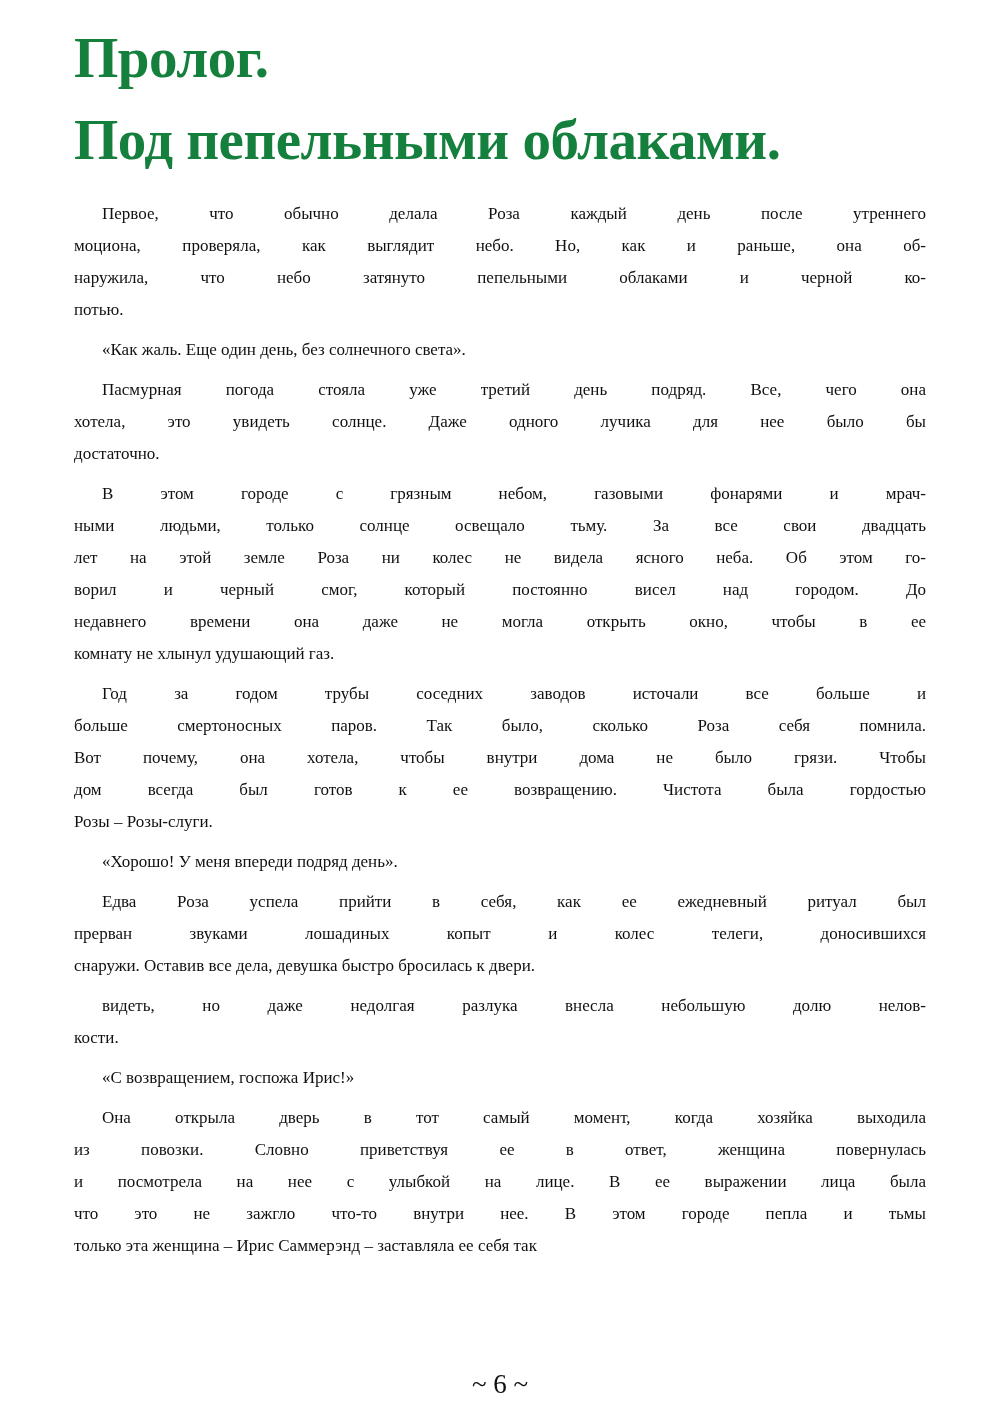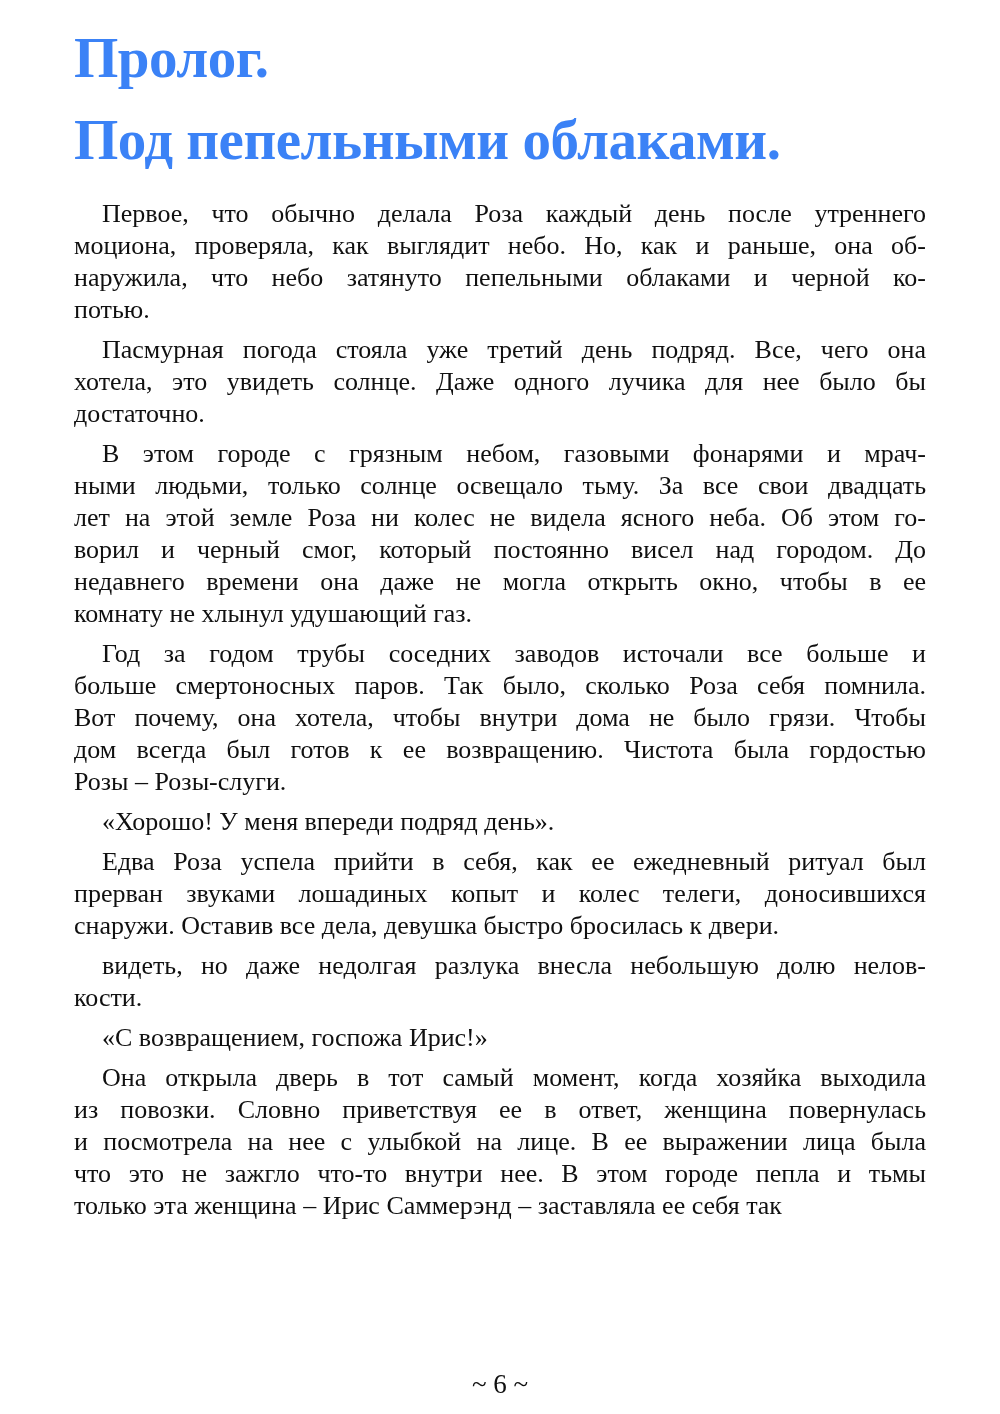--- a/index.html
+++ b/index.html
@@ -25,7 +25,7 @@
     font-size: 57px;
     line-height: 1.2;
     letter-spacing: -0.5px;
-    color: #3b82f6;
+    color: #15803d;
     text-align: left;
   }
   .heading.h-line1 { top: 24px; }

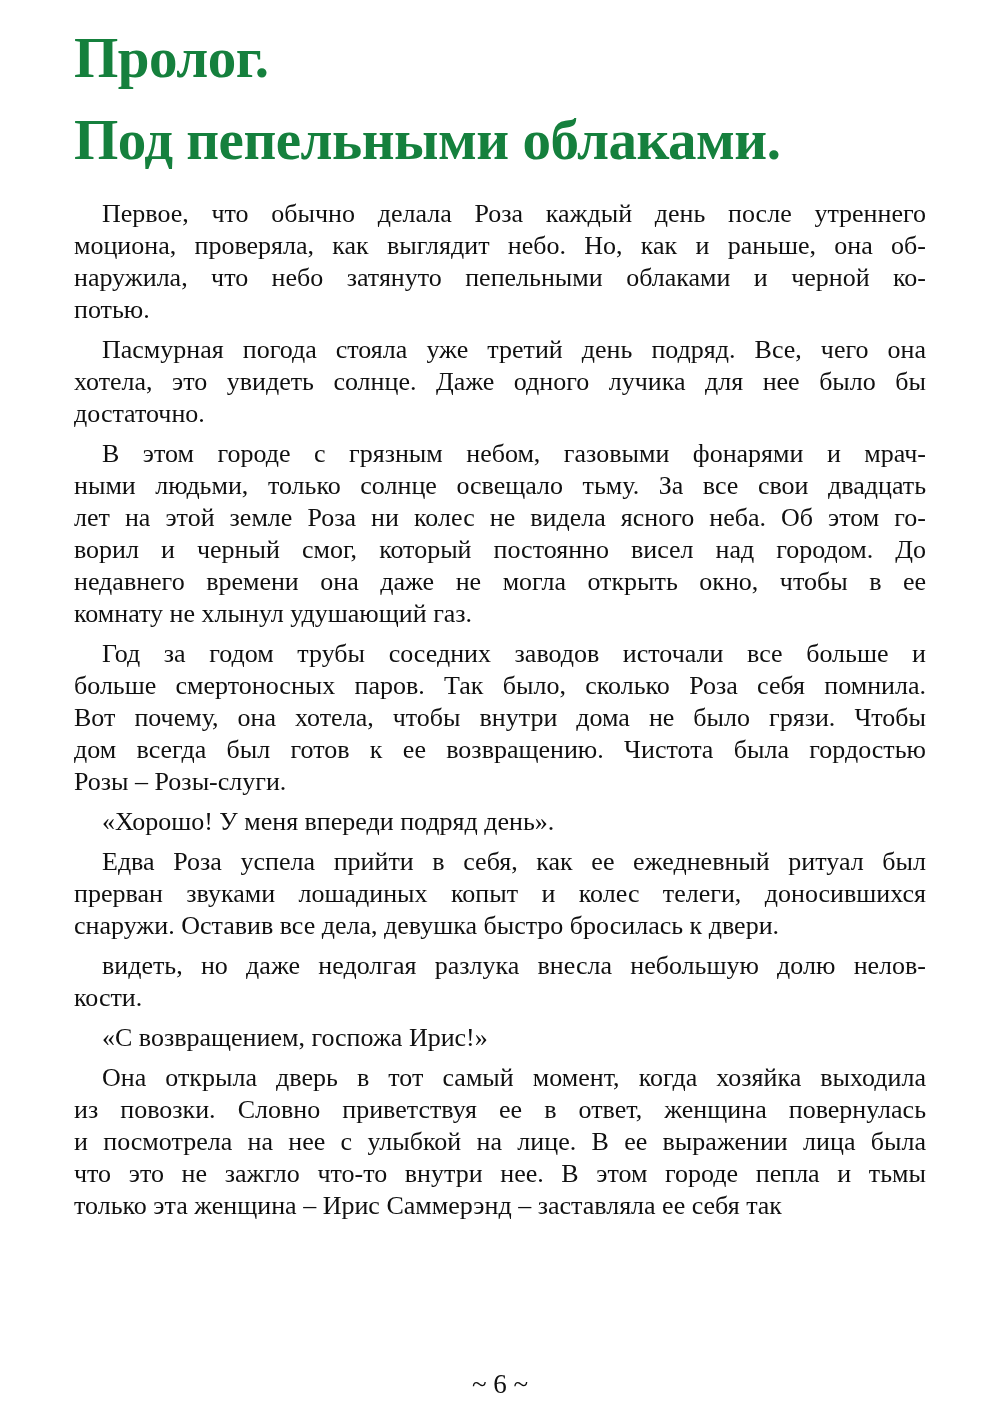--- a/index.html
+++ b/index.html
@@ -36,7 +36,7 @@
     top: 198px;
     left: 74px;
     right: 74px;
-    font-size: 26px;
+    font-size: 17px;
     line-height: 32px;
   }
 

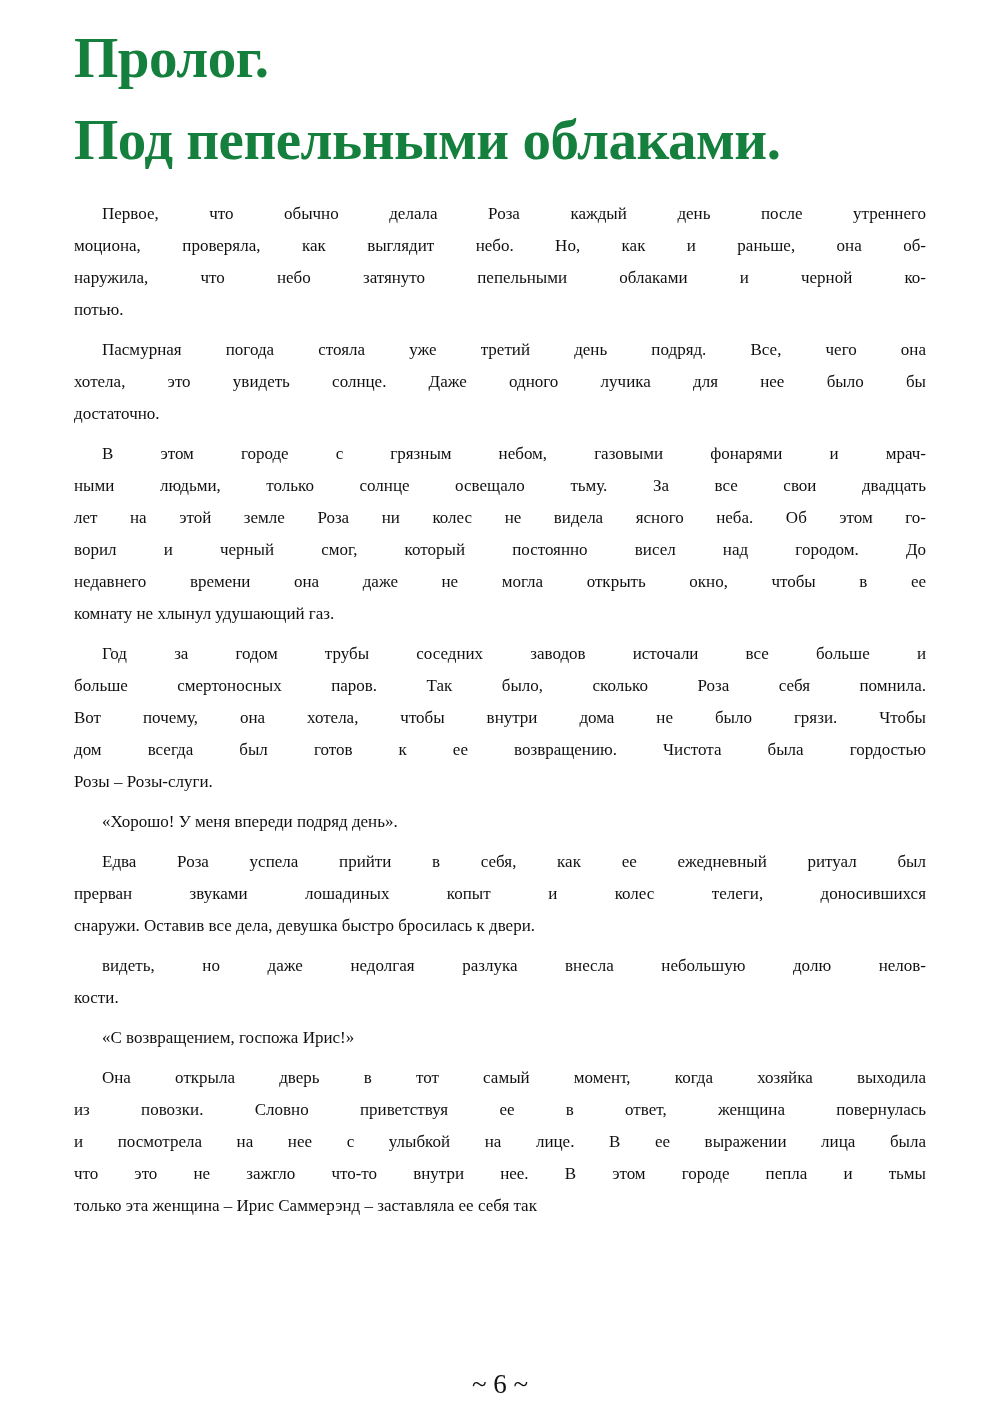--- a/index.html
+++ b/index.html
@@ -80,6 +80,9 @@
         <span class="line final">потью.</span>
       </p>
       <p class="para">
+        <span class="line final">«Как жаль. Еще один день, без солнечного света».</span>
+      </p>
+      <p class="para">
         <span class="line">Пасмурная погода стояла уже третий день подряд. Все, чего она</span>
         <span class="line">хотела, это увидеть солнце. Даже одного лучика для нее было бы</span>
         <span class="line final">достаточно.</span>

